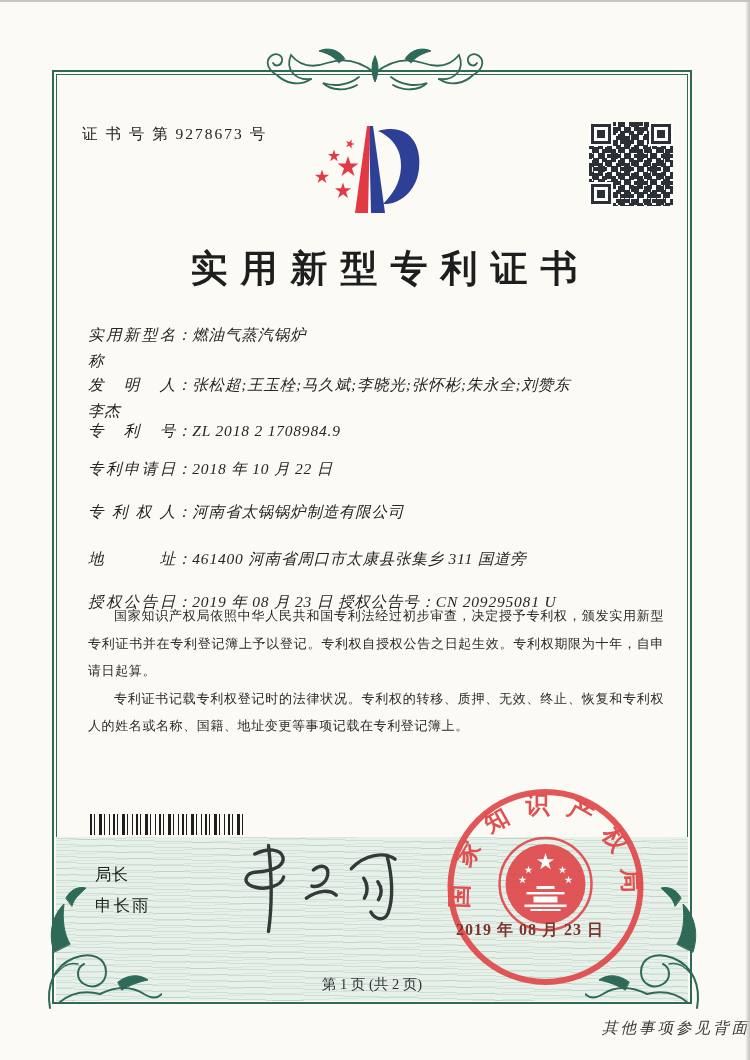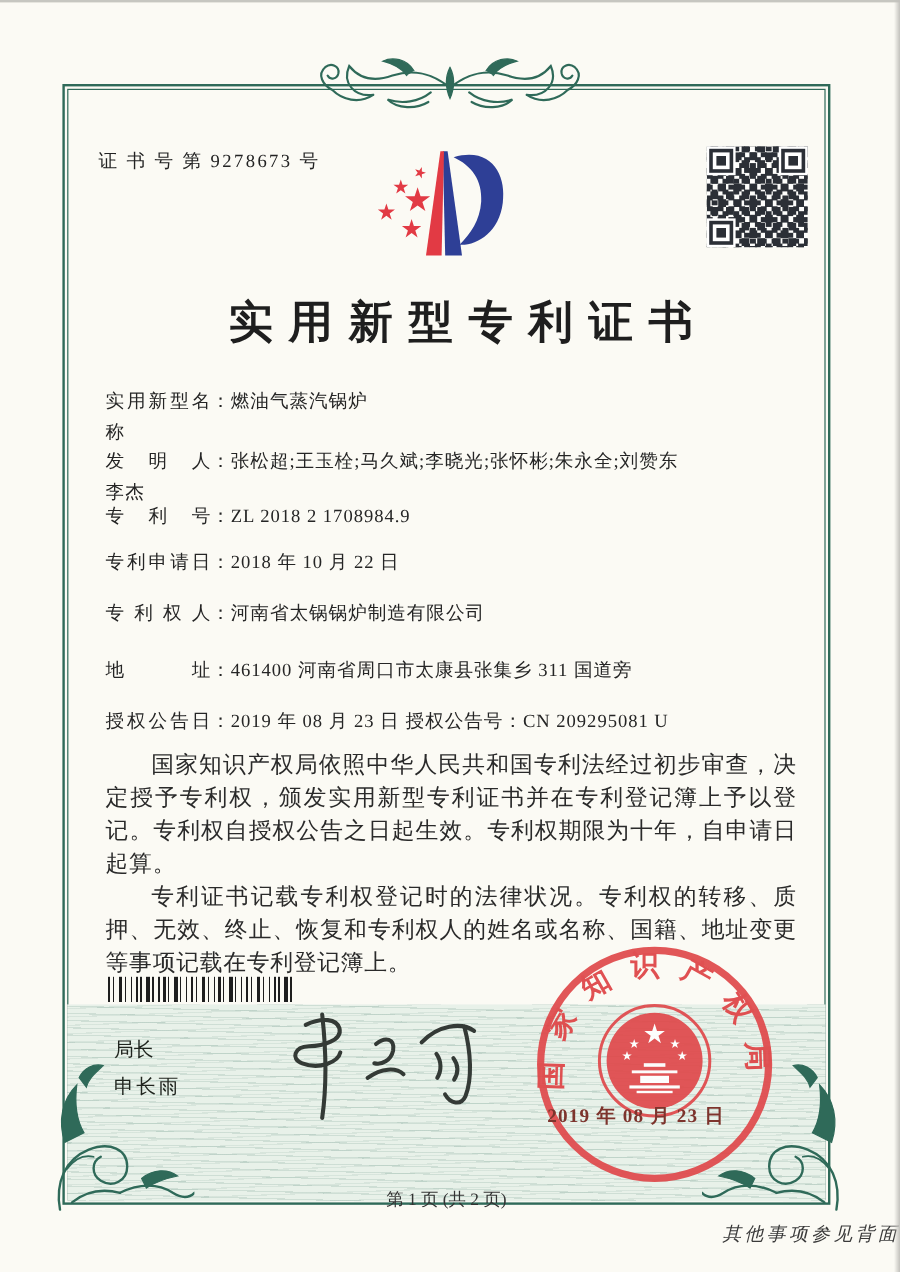--- a/index.html
+++ b/index.html
@@ -41,7 +41,7 @@
          font-size:37px;font-weight:700;letter-spacing:13px;padding-left:13px;box-sizing:border-box;
          color:#1e1e1e;font-family:var(--serif);}
   
-  .field{position:absolute;left:88px;font-size:15.5px;letter-spacing:.8px;line-height:26px;color:#252525;}
+  .field{position:absolute;left:88px;font-size:15.5px;letter-spacing:.8px;line-height:26px;color:#252525;font-style:italic;}
   .flabel{display:inline-block;width:88px;text-align:justify;text-align-last:justify;vertical-align:top;}
   .fcolon{display:inline-block;vertical-align:top;}
   .fvalue{display:inline-block;vertical-align:top;max-width:455px;}

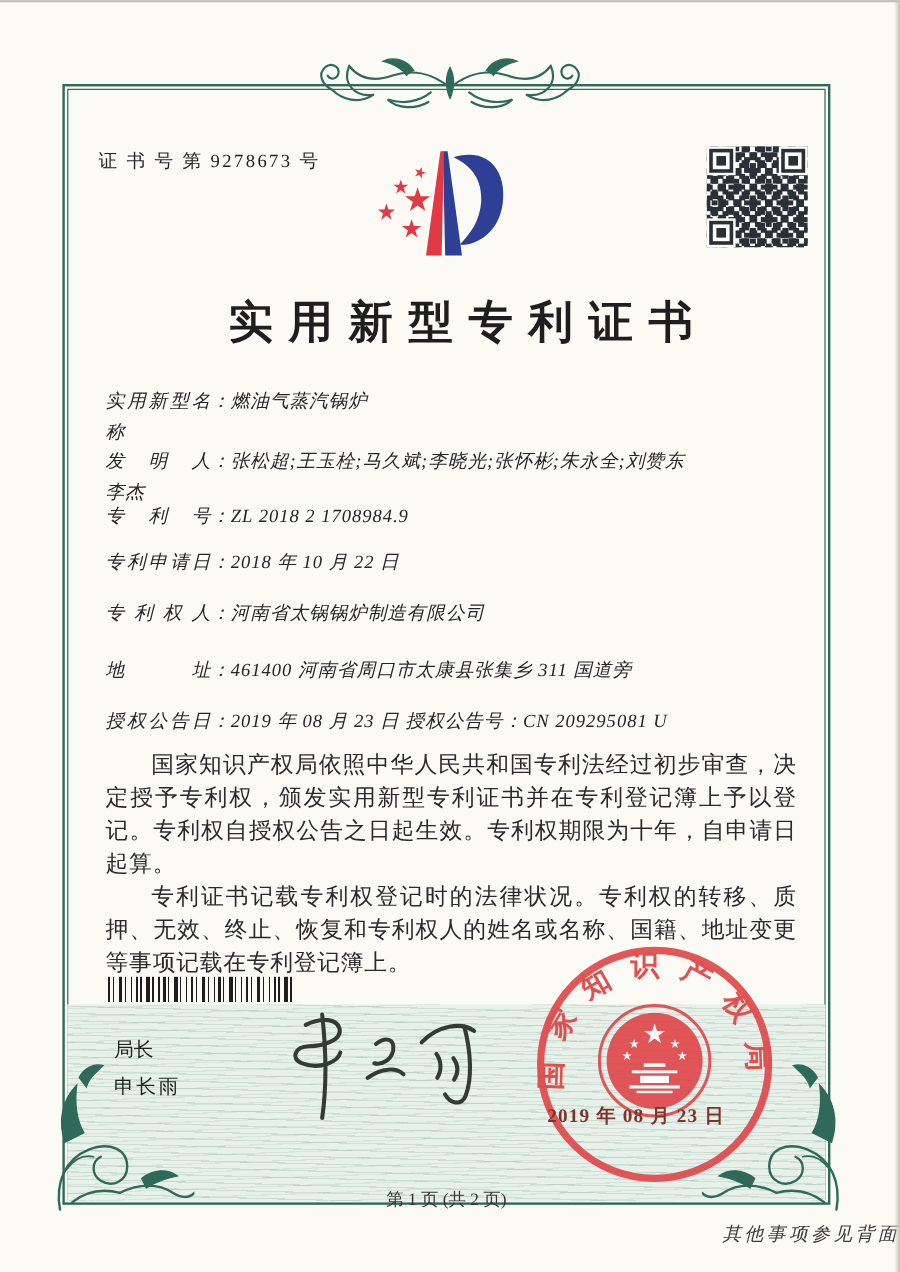--- a/index.html
+++ b/index.html
@@ -48,7 +48,7 @@
   .cont{}
   .grant2{position:absolute;left:250px;top:0;white-space:nowrap;}
   
-  .bodytext{position:absolute;left:88px;top:624px;width:576px;font-size:19px;line-height:27.5px;
+  .bodytext{position:absolute;left:88px;top:602px;width:576px;font-size:13px;line-height:27.5px;
             letter-spacing:.6px;text-align:justify;color:#2a2a2a;}
   .bodytext p{margin:0;text-indent:2em;}
   .barcode{position:absolute;left:90px;top:814px;width:154px;height:21px;

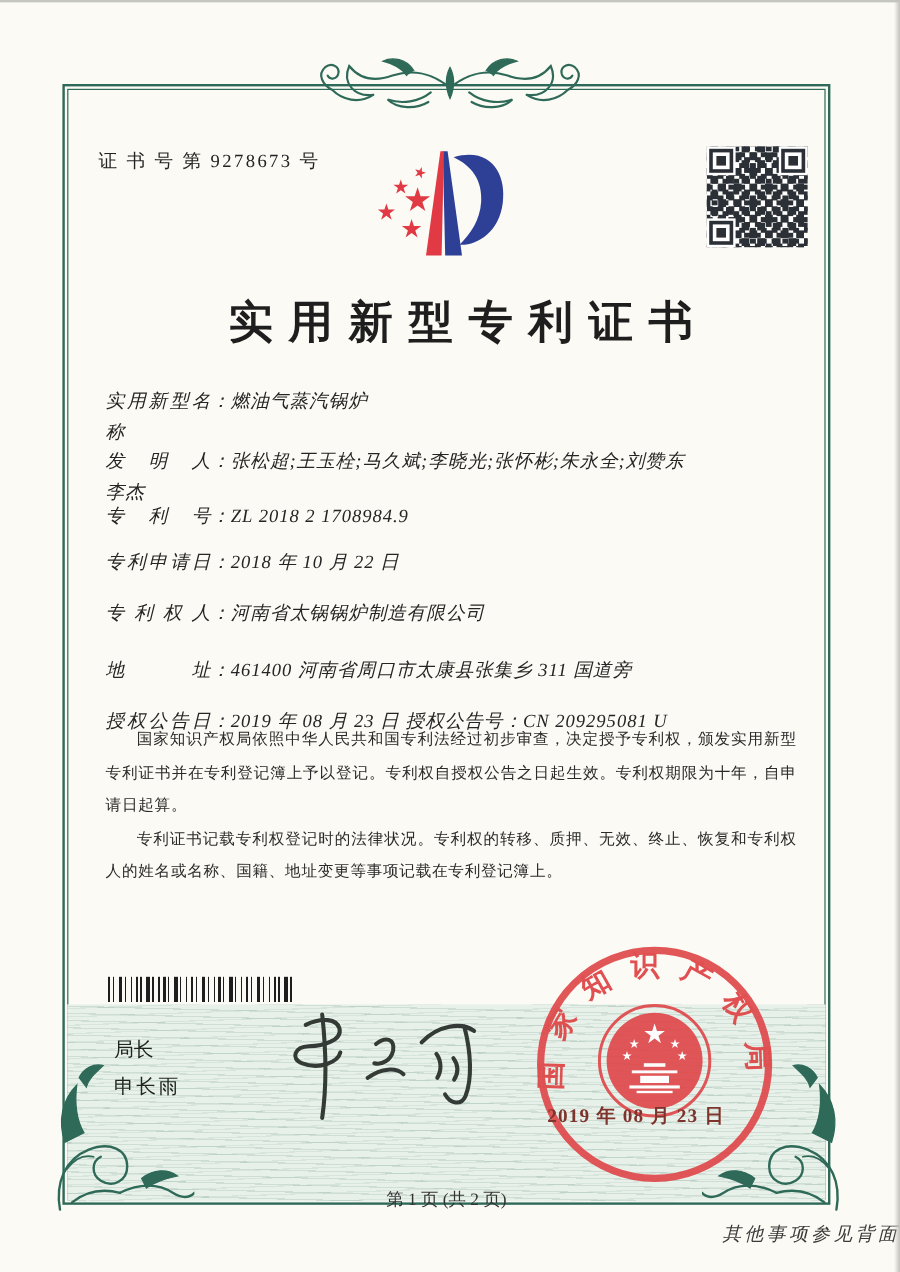--- a/index.html
+++ b/index.html
@@ -64,7 +64,7 @@
   .seal-date{position:absolute;left:450px;top:920px;width:160px;text-align:center;font-size:16px;
              letter-spacing:1px;color:#7d342d;font-weight:600;}
   
-  .page-info{position:absolute;left:52px;width:640px;top:975px;text-align:center;font-size:14.5px;color:#333;margin-top:15px;}
+  .page-info{position:absolute;left:52px;width:640px;top:975px;text-align:center;font-size:14.5px;color:#333;}
   .back-note{position:absolute;left:0;width:750px;top:1018px;text-align:right;font-size:15.5px;
              letter-spacing:3px;color:#3a3a3a;font-style:italic;}
 </style>

